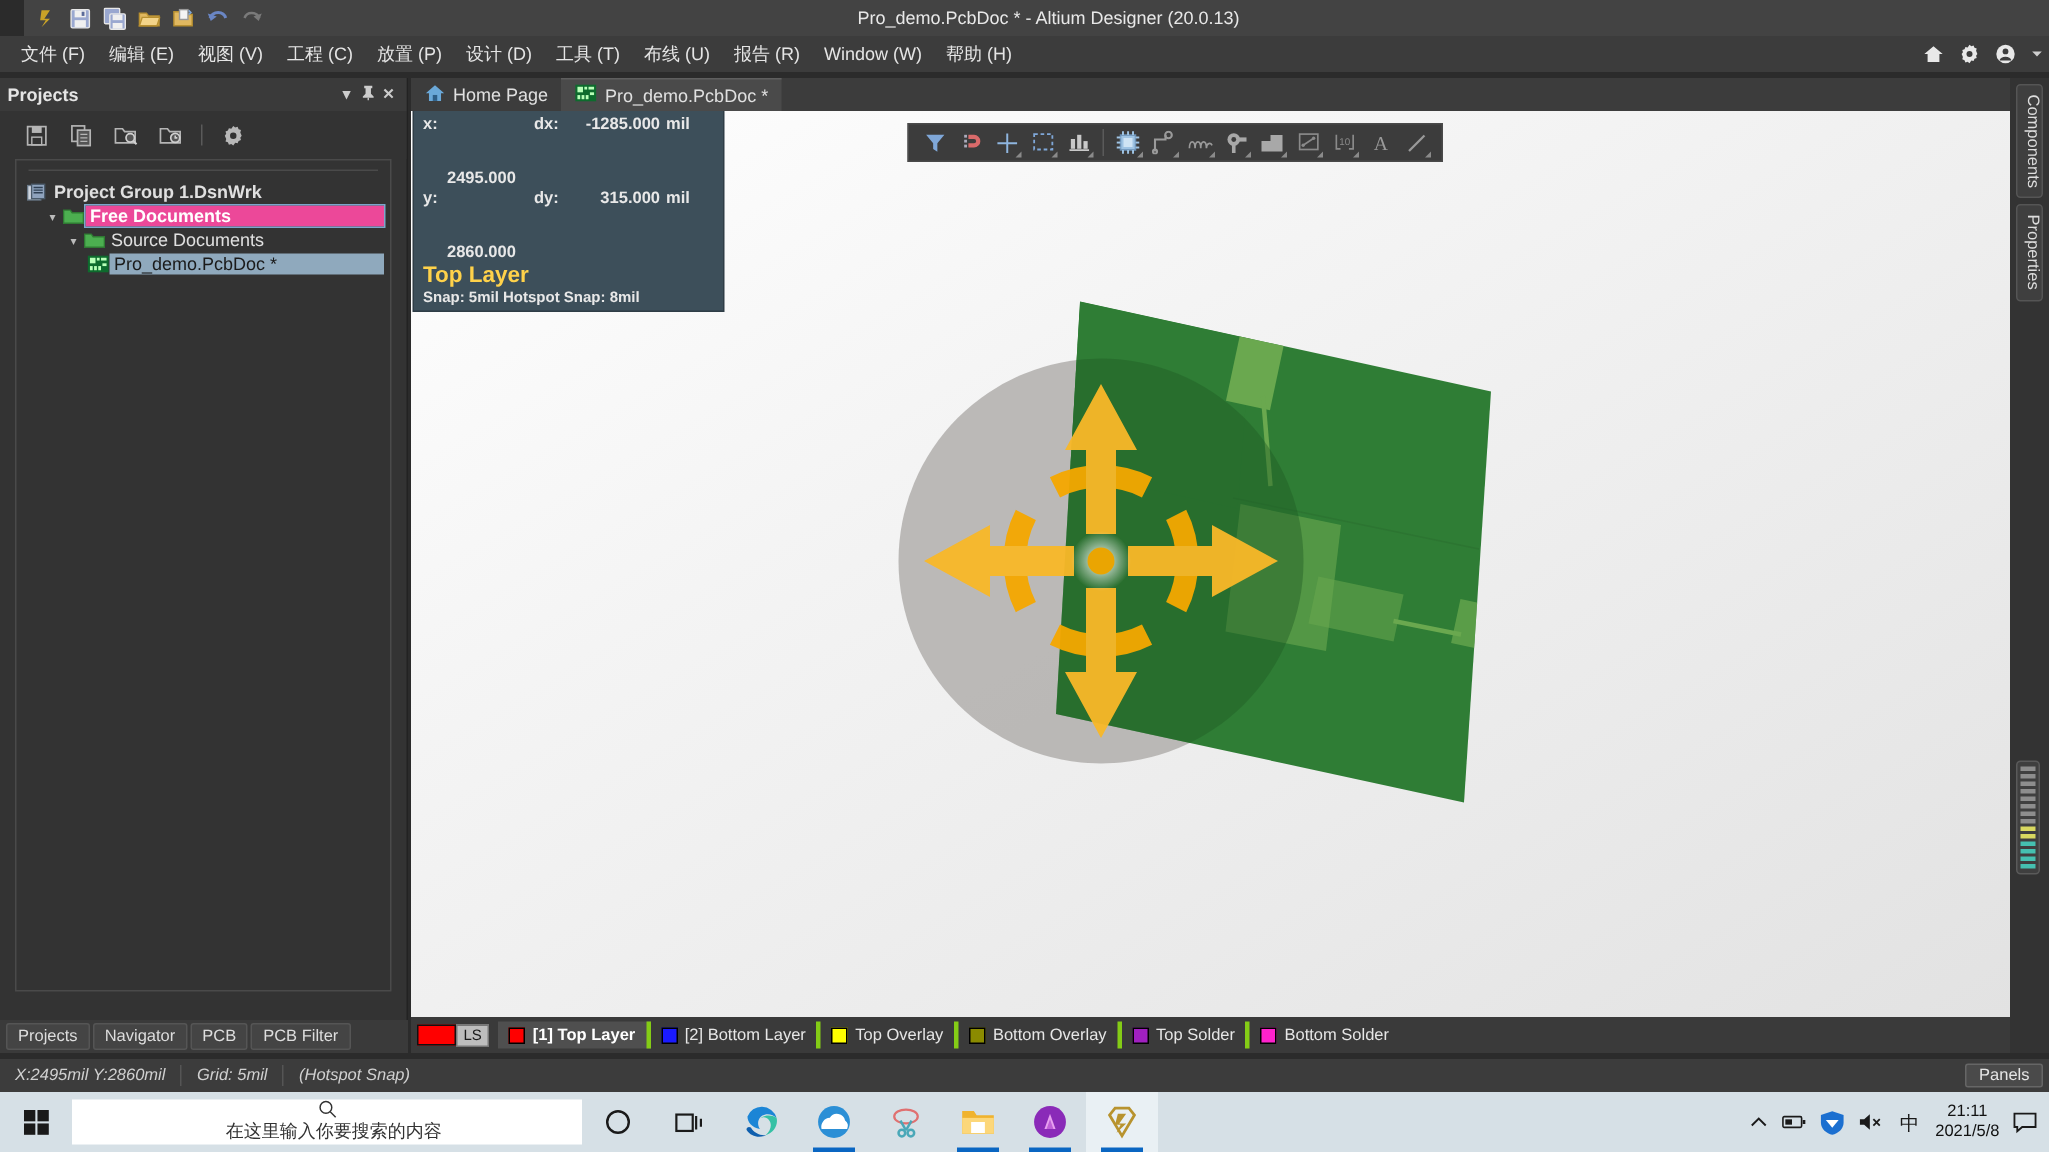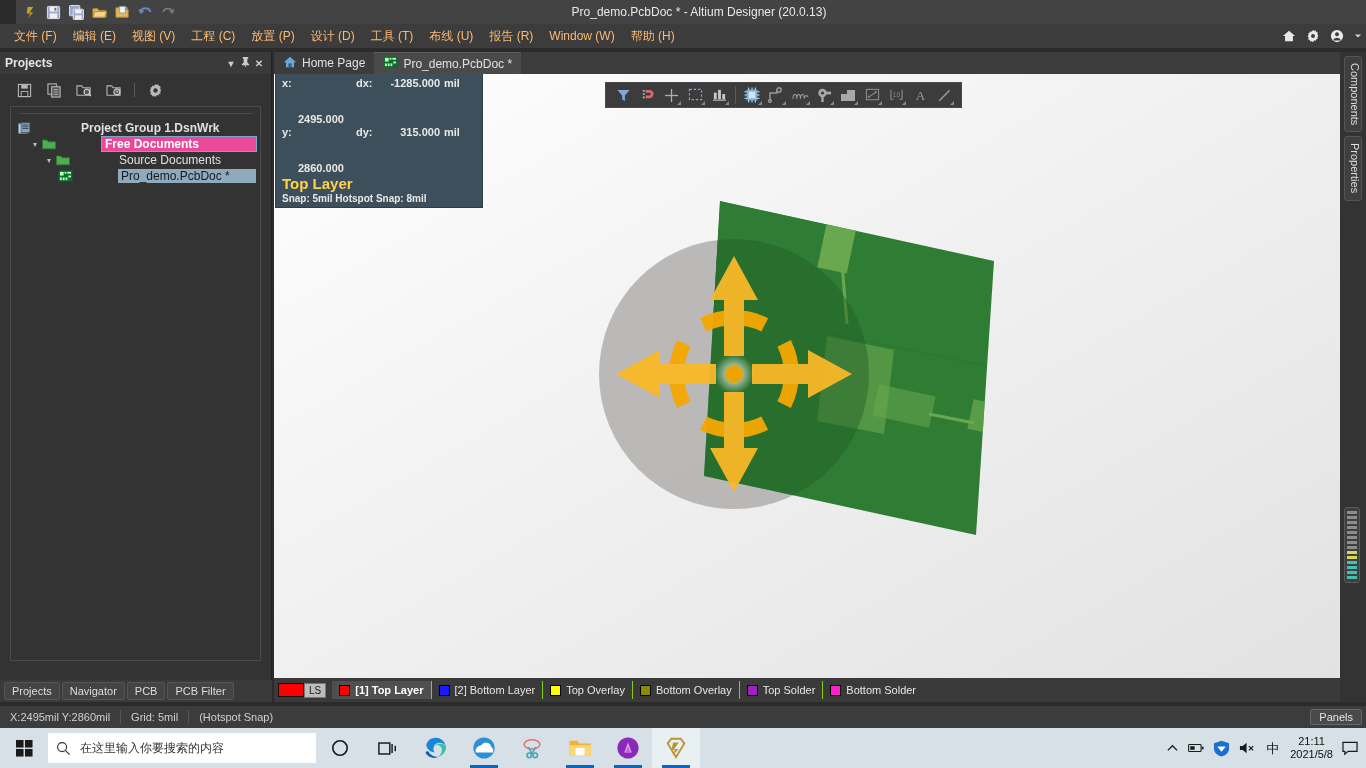--- a/index.html
+++ b/index.html
@@ -47,7 +47,7 @@
     background:#3c3c3c; display:flex; align-items:center; padding-left:6px;
   }
   .menu-item {
-    color:#fdba74; font-size:12px; padding:2px 8px; cursor:pointer; white-space:nowrap;
+    color:#e5e5e5; font-size:12px; padding:2px 8px; cursor:pointer; white-space:nowrap;
   }
   .menubar-right {
     position:absolute; right:4px; top:0; height:24px; display:flex; align-items:center; gap:10px;

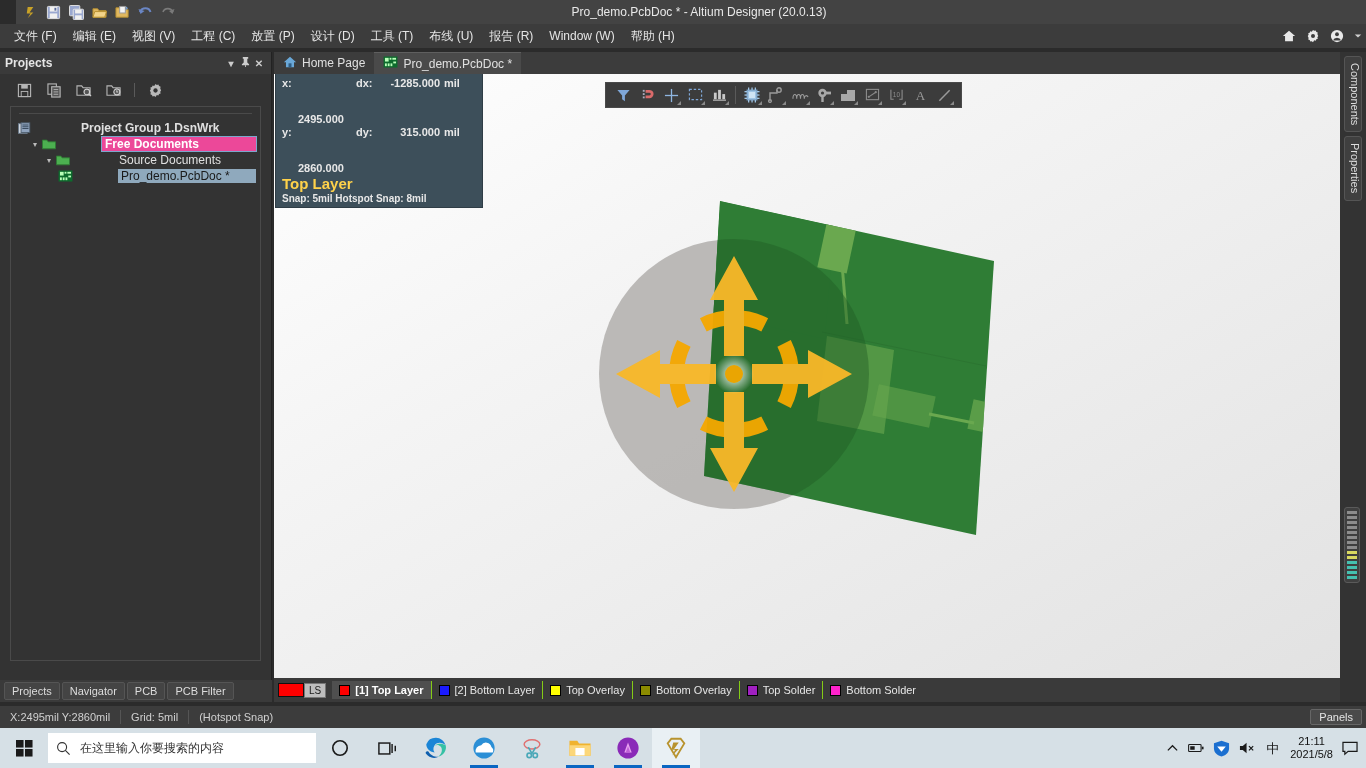--- a/index.html
+++ b/index.html
@@ -84,7 +84,7 @@
   .tnode { display:flex; align-items:center; height:16px; padding-left:2px; }
   .tnode .arrow { width:12px; font-size:8px; color:#bbb; text-align:center; }
   .tnode .ico { width:16px; display:flex; align-items:center; justify-content:center; }
-  .tnode .lbl { padding:0 3px; white-space:nowrap;margin-left:45px; }
+  .tnode .lbl { padding:0 3px; white-space:nowrap; }
   .tnode.sel-outline .lbl { background:#ec4899; outline:1px solid #7ba7cc; font-weight:bold; color:#fff; flex:1; }
   .tnode.sel .lbl { background:#8fa9bd; color:#1a1a1a; flex:1; }
   .tnode.bold .lbl { font-weight:bold; }

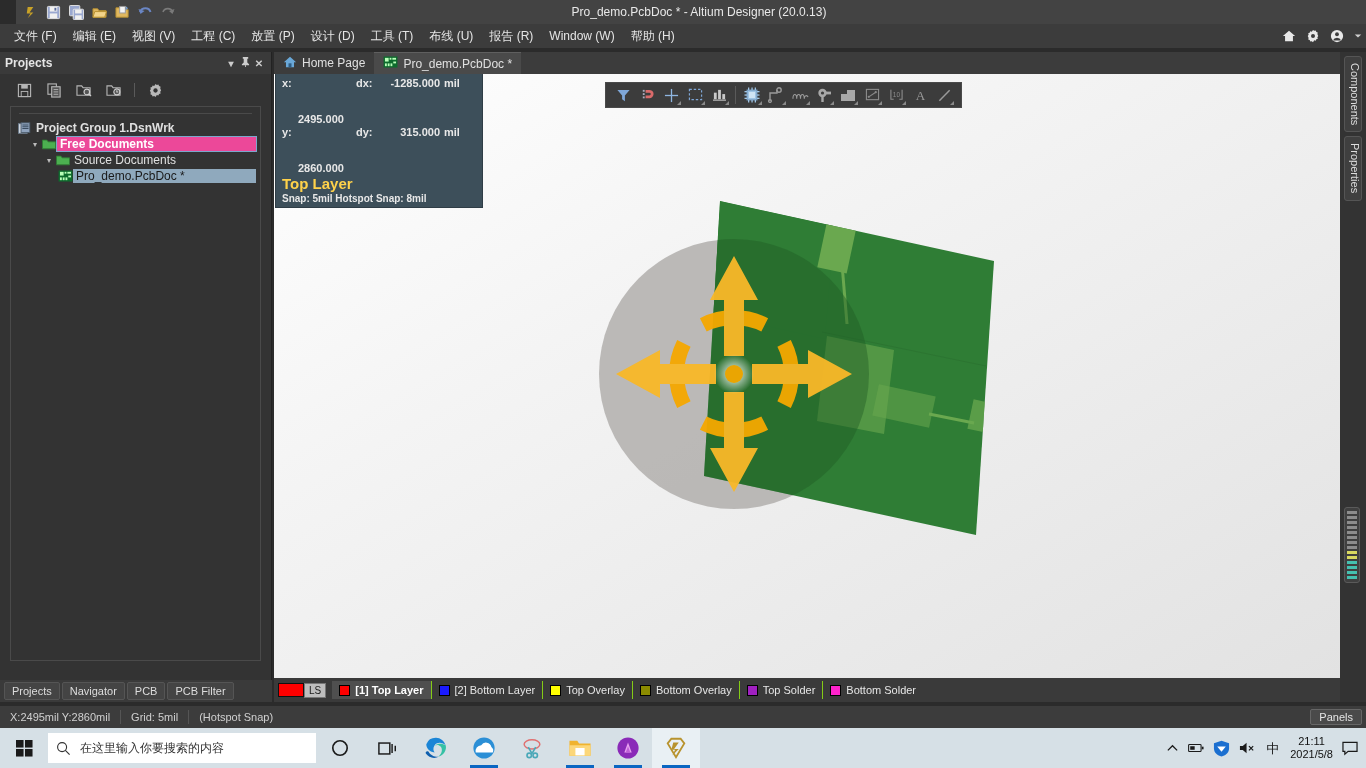--- a/index.html
+++ b/index.html
@@ -151,7 +151,7 @@
   .ls-lbl { font-size:10px; color:#1b1b1b; background:#bdbdbd; padding:1px 4px; border:1px solid #777; }
   .layer-tab {
     display:flex; align-items:center; gap:5px; height:18px; padding:0 7px;
-    font-size:11px; color:#e6e6e6; cursor:pointer; border-right:1px solid #84cc16;
+    font-size:11px; color:#e6e6e6; cursor:pointer; border-right:3px solid #84cc16;
   }
   .layer-tab.active { background:#4f4f4f; font-weight:bold; color:#fff; }
   .lsq { width:11px; height:11px; border:1px solid #000; display:inline-block; }

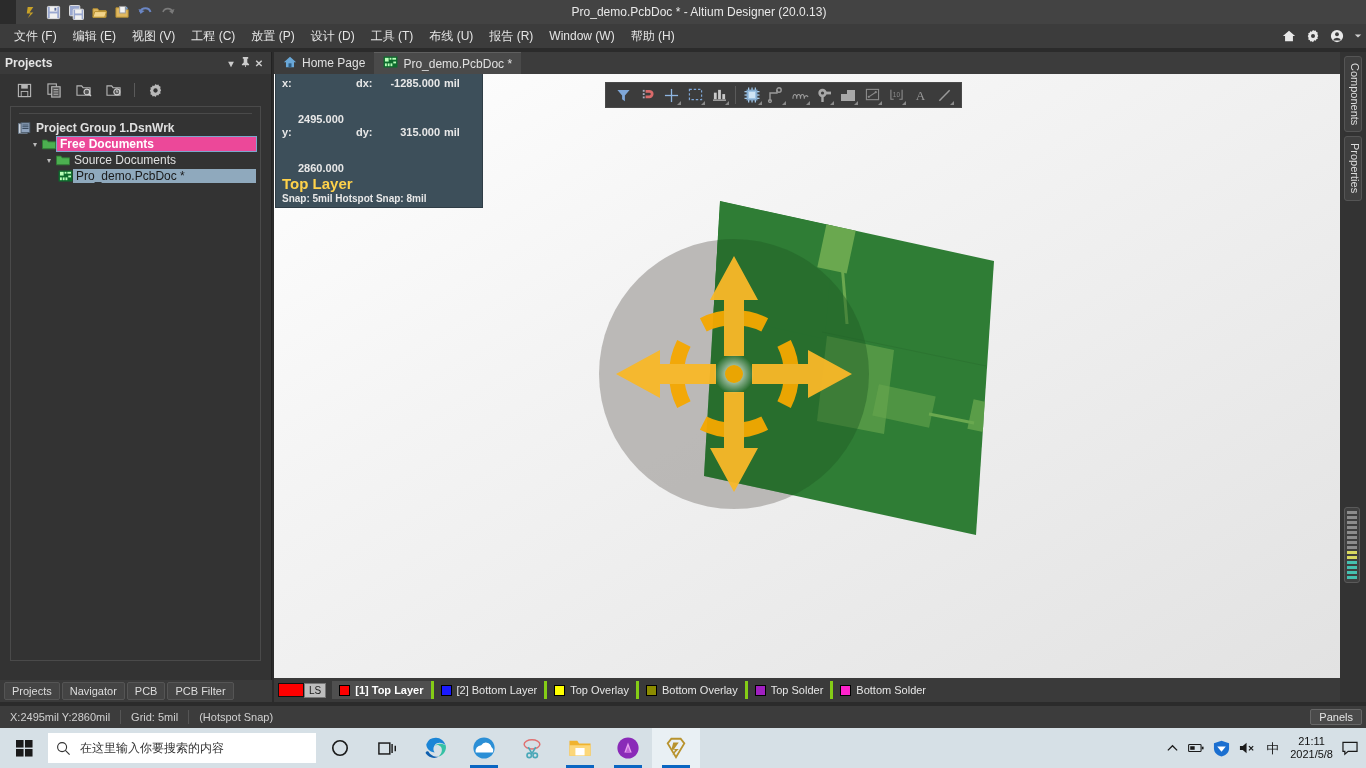--- a/index.html
+++ b/index.html
@@ -178,7 +178,7 @@
     position:absolute; left:0; top:706px; width:1366px; height:22px;
     background:#3c3c3c; display:flex; align-items:center; color:#d0d0d0; font-size:11px;
   }
-  .sb-seg { padding:0 10px; }
+  .sb-seg { padding:0 10px;font-style:italic; }
   .sb-divider { width:1px; height:14px; background:#555; }
   .panels-btn {
     position:absolute; right:4px; top:3px; font-size:11px; color:#e5e5e5;

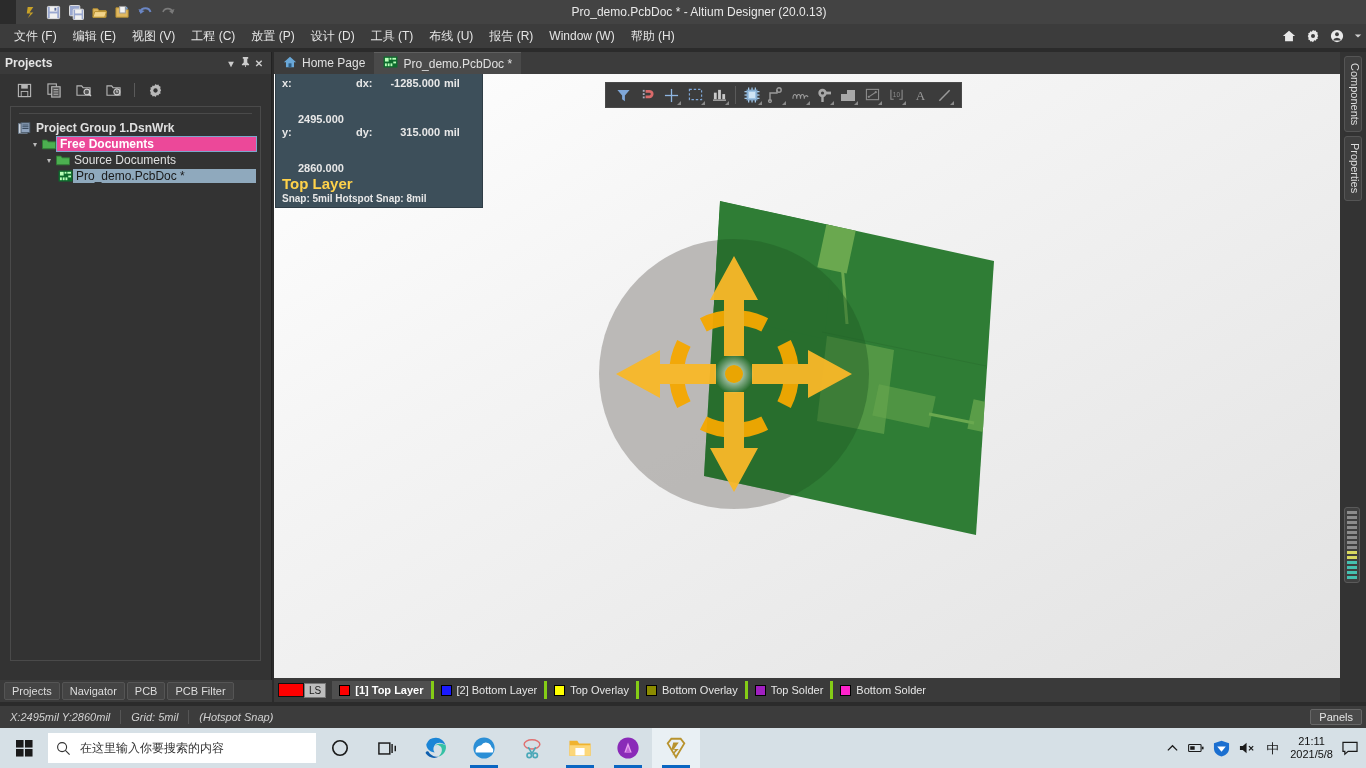--- a/index.html
+++ b/index.html
@@ -192,8 +192,8 @@
   }
   .start-btn { width:48px; height:40px; display:flex; align-items:center; justify-content:center; cursor:pointer; }
   .tb-search {
-    width:268px; height:30px; background:#ffffff; display:flex; align-items:center;
-    padding:0 8px; cursor:text;
+    width:340px; height:30px; background:#ffffff; display:flex; align-items:center;
+    padding:0 8px; cursor:text;flex-direction:column;
   }
   .tb-search .ph { font-size:12px; color:#333; margin-left:9px; }
   .tb-icons { display:flex; align-items:center; }

